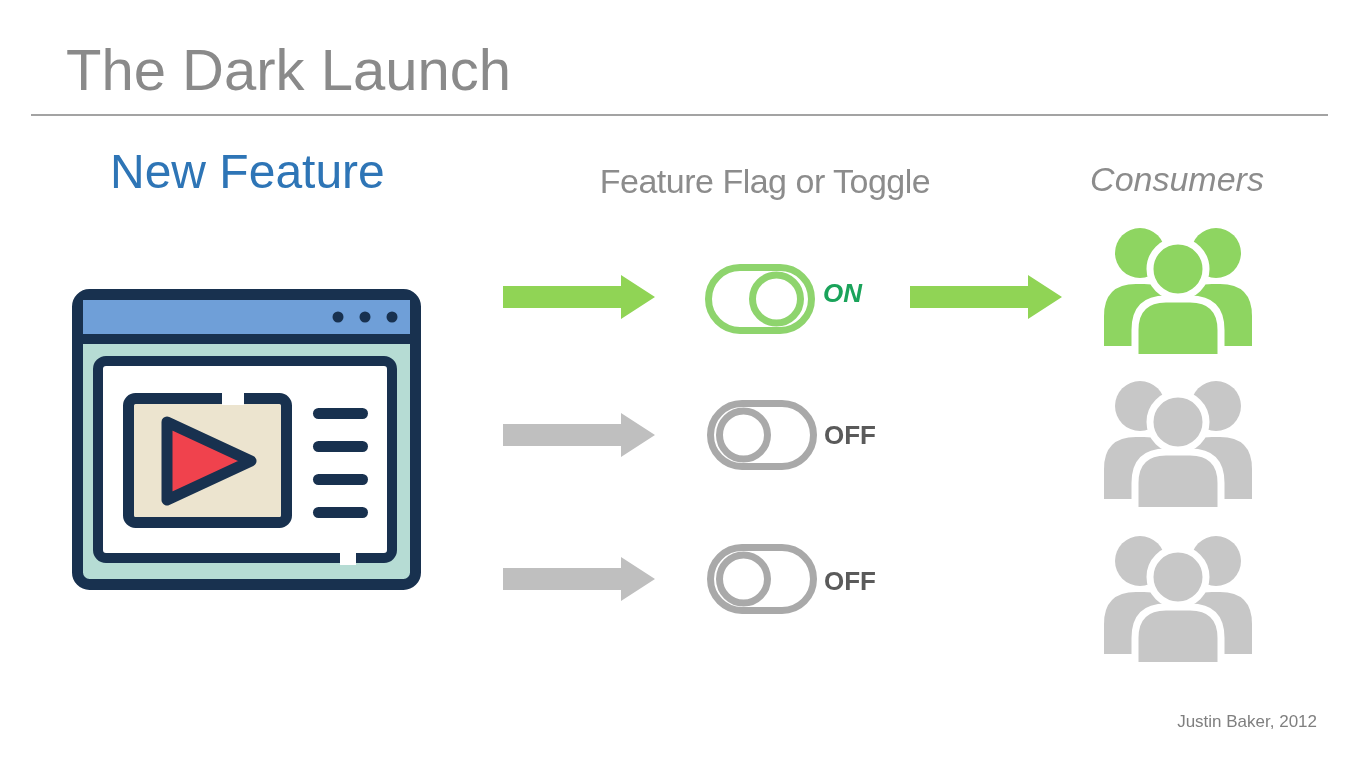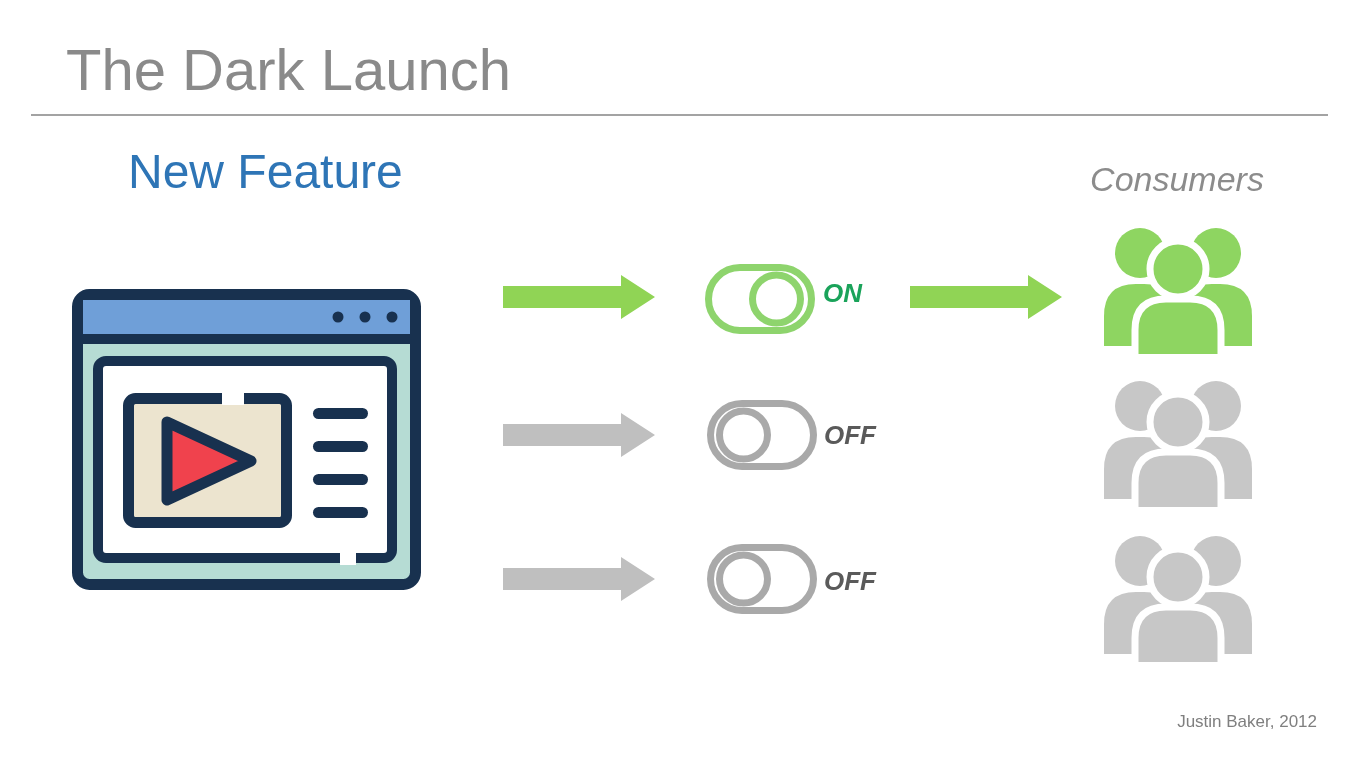--- a/index.html
+++ b/index.html
@@ -10,7 +10,7 @@
   .abs{position:absolute;}
   .slide-title{left:66px;top:38px;font-size:58px;line-height:1.1;color:#8a8a8a;white-space:nowrap;}
   .divider{left:31px;top:114px;width:1297px;height:0;border-top:2px solid #a3a3a3;}
-  .h-new{left:110px;top:144px;font-size:48px;color:#2e75b6;white-space:nowrap;margin-left:18px;}
+  .h-new{left:110px;top:144px;font-size:48px;color:#2e75b6;white-space:nowrap;}
   .h-flag{left:765px;top:162px;transform:translateX(-50%);font-size:34px;color:#8c8c8c;letter-spacing:-0.5px;white-space:nowrap;}
   .h-cons{left:1177px;top:160px;transform:translateX(-50%);font-size:34px;color:#8c8c8c;white-space:nowrap;font-style:italic;}
   .browser{left:72px;top:289px;}

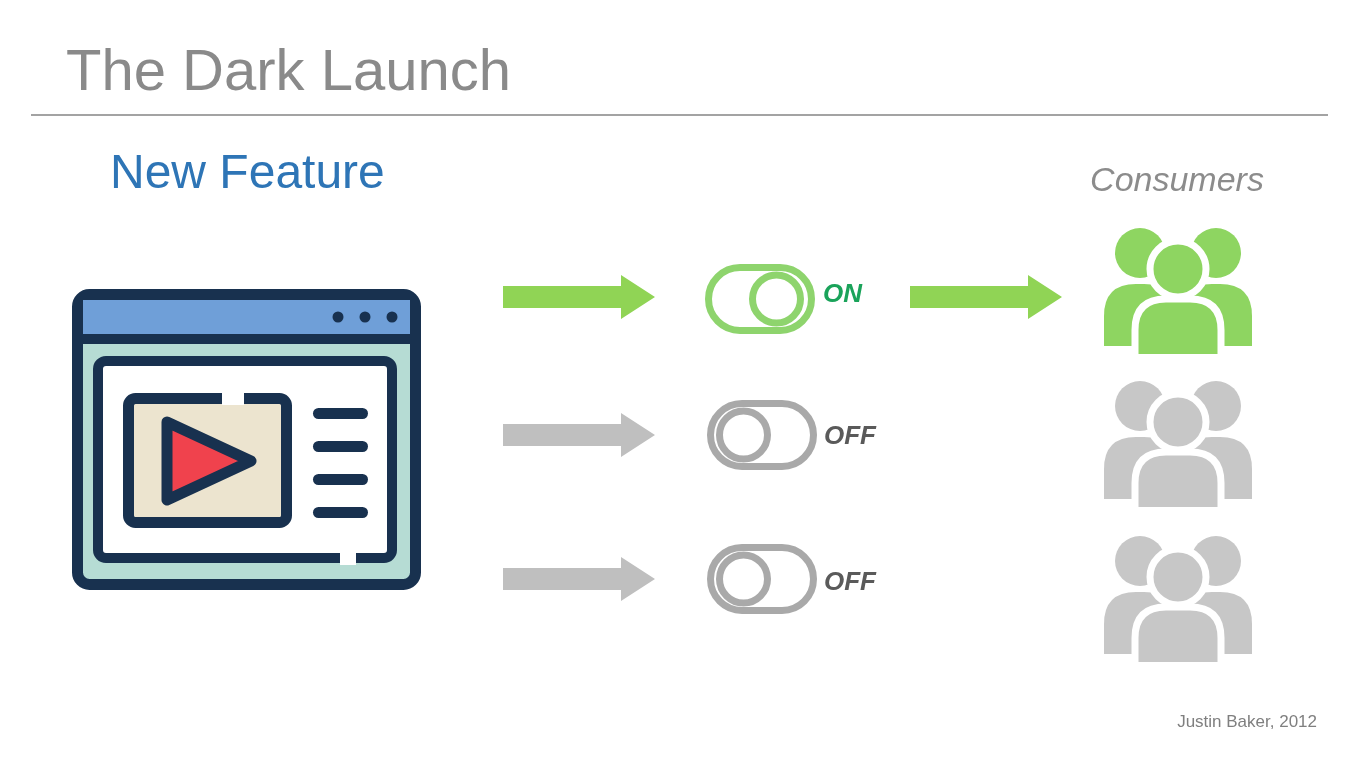--- a/index.html
+++ b/index.html
@@ -65,6 +65,7 @@
   <div class="abs divider"></div>
 
   <div class="abs h-new">New Feature</div>
+  <div class="abs h-flag">Feature Flag or Toggle</div>
   <div class="abs h-cons">Consumers</div>
 
   <svg class="abs browser" width="349" height="301" viewBox="0 0 349 301">

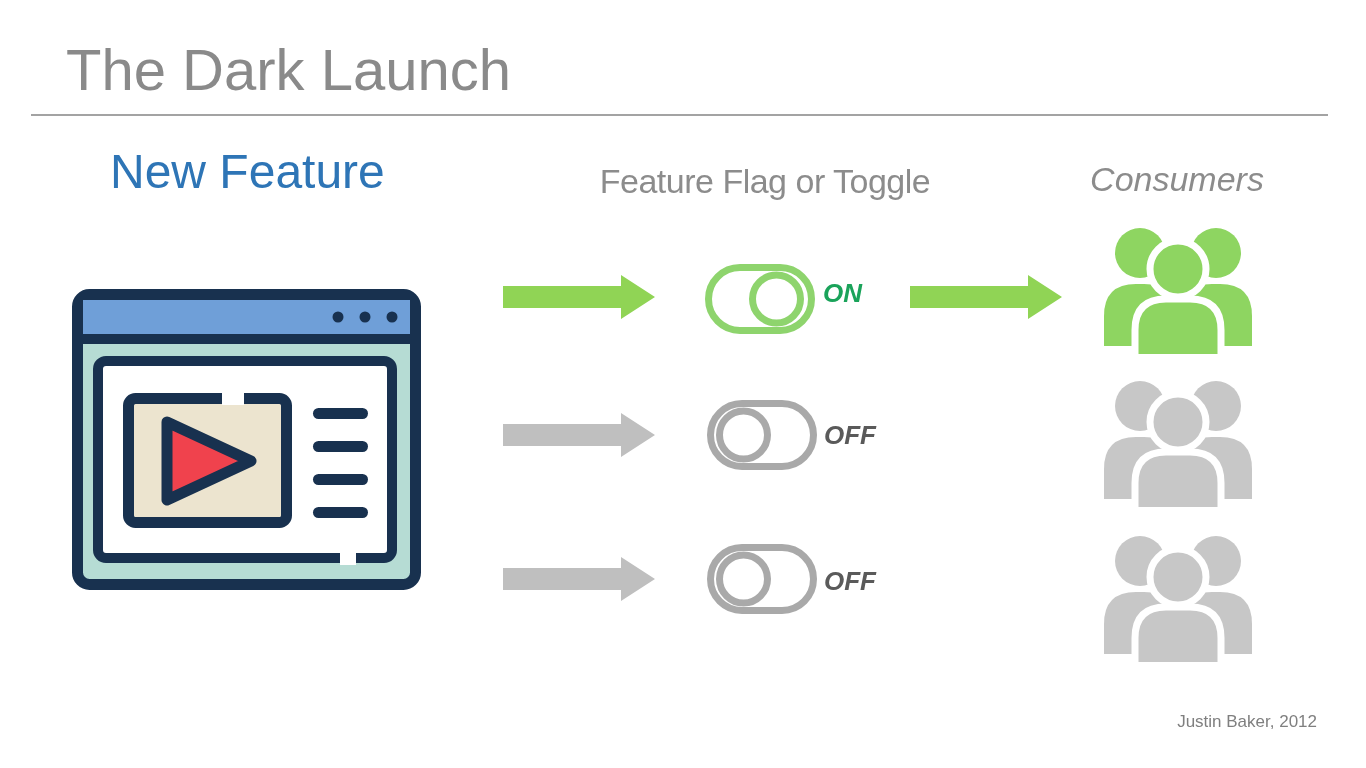--- a/index.html
+++ b/index.html
@@ -26,7 +26,7 @@
   .gray-toggle{color:#a9a9a9;}
   .state-label{font-size:26px;font-weight:bold;line-height:1;white-space:nowrap;}
   .on-label{color:#1aa35a;}
-  .off-label{color:#5a5a5a;font-style:italic;}
+  .off-label{color:#5a5a5a;}
   .people{width:156px;height:132px;}
   .green-people{color:#8ed561;}
   .gray-people{color:#c7c7c7;}

